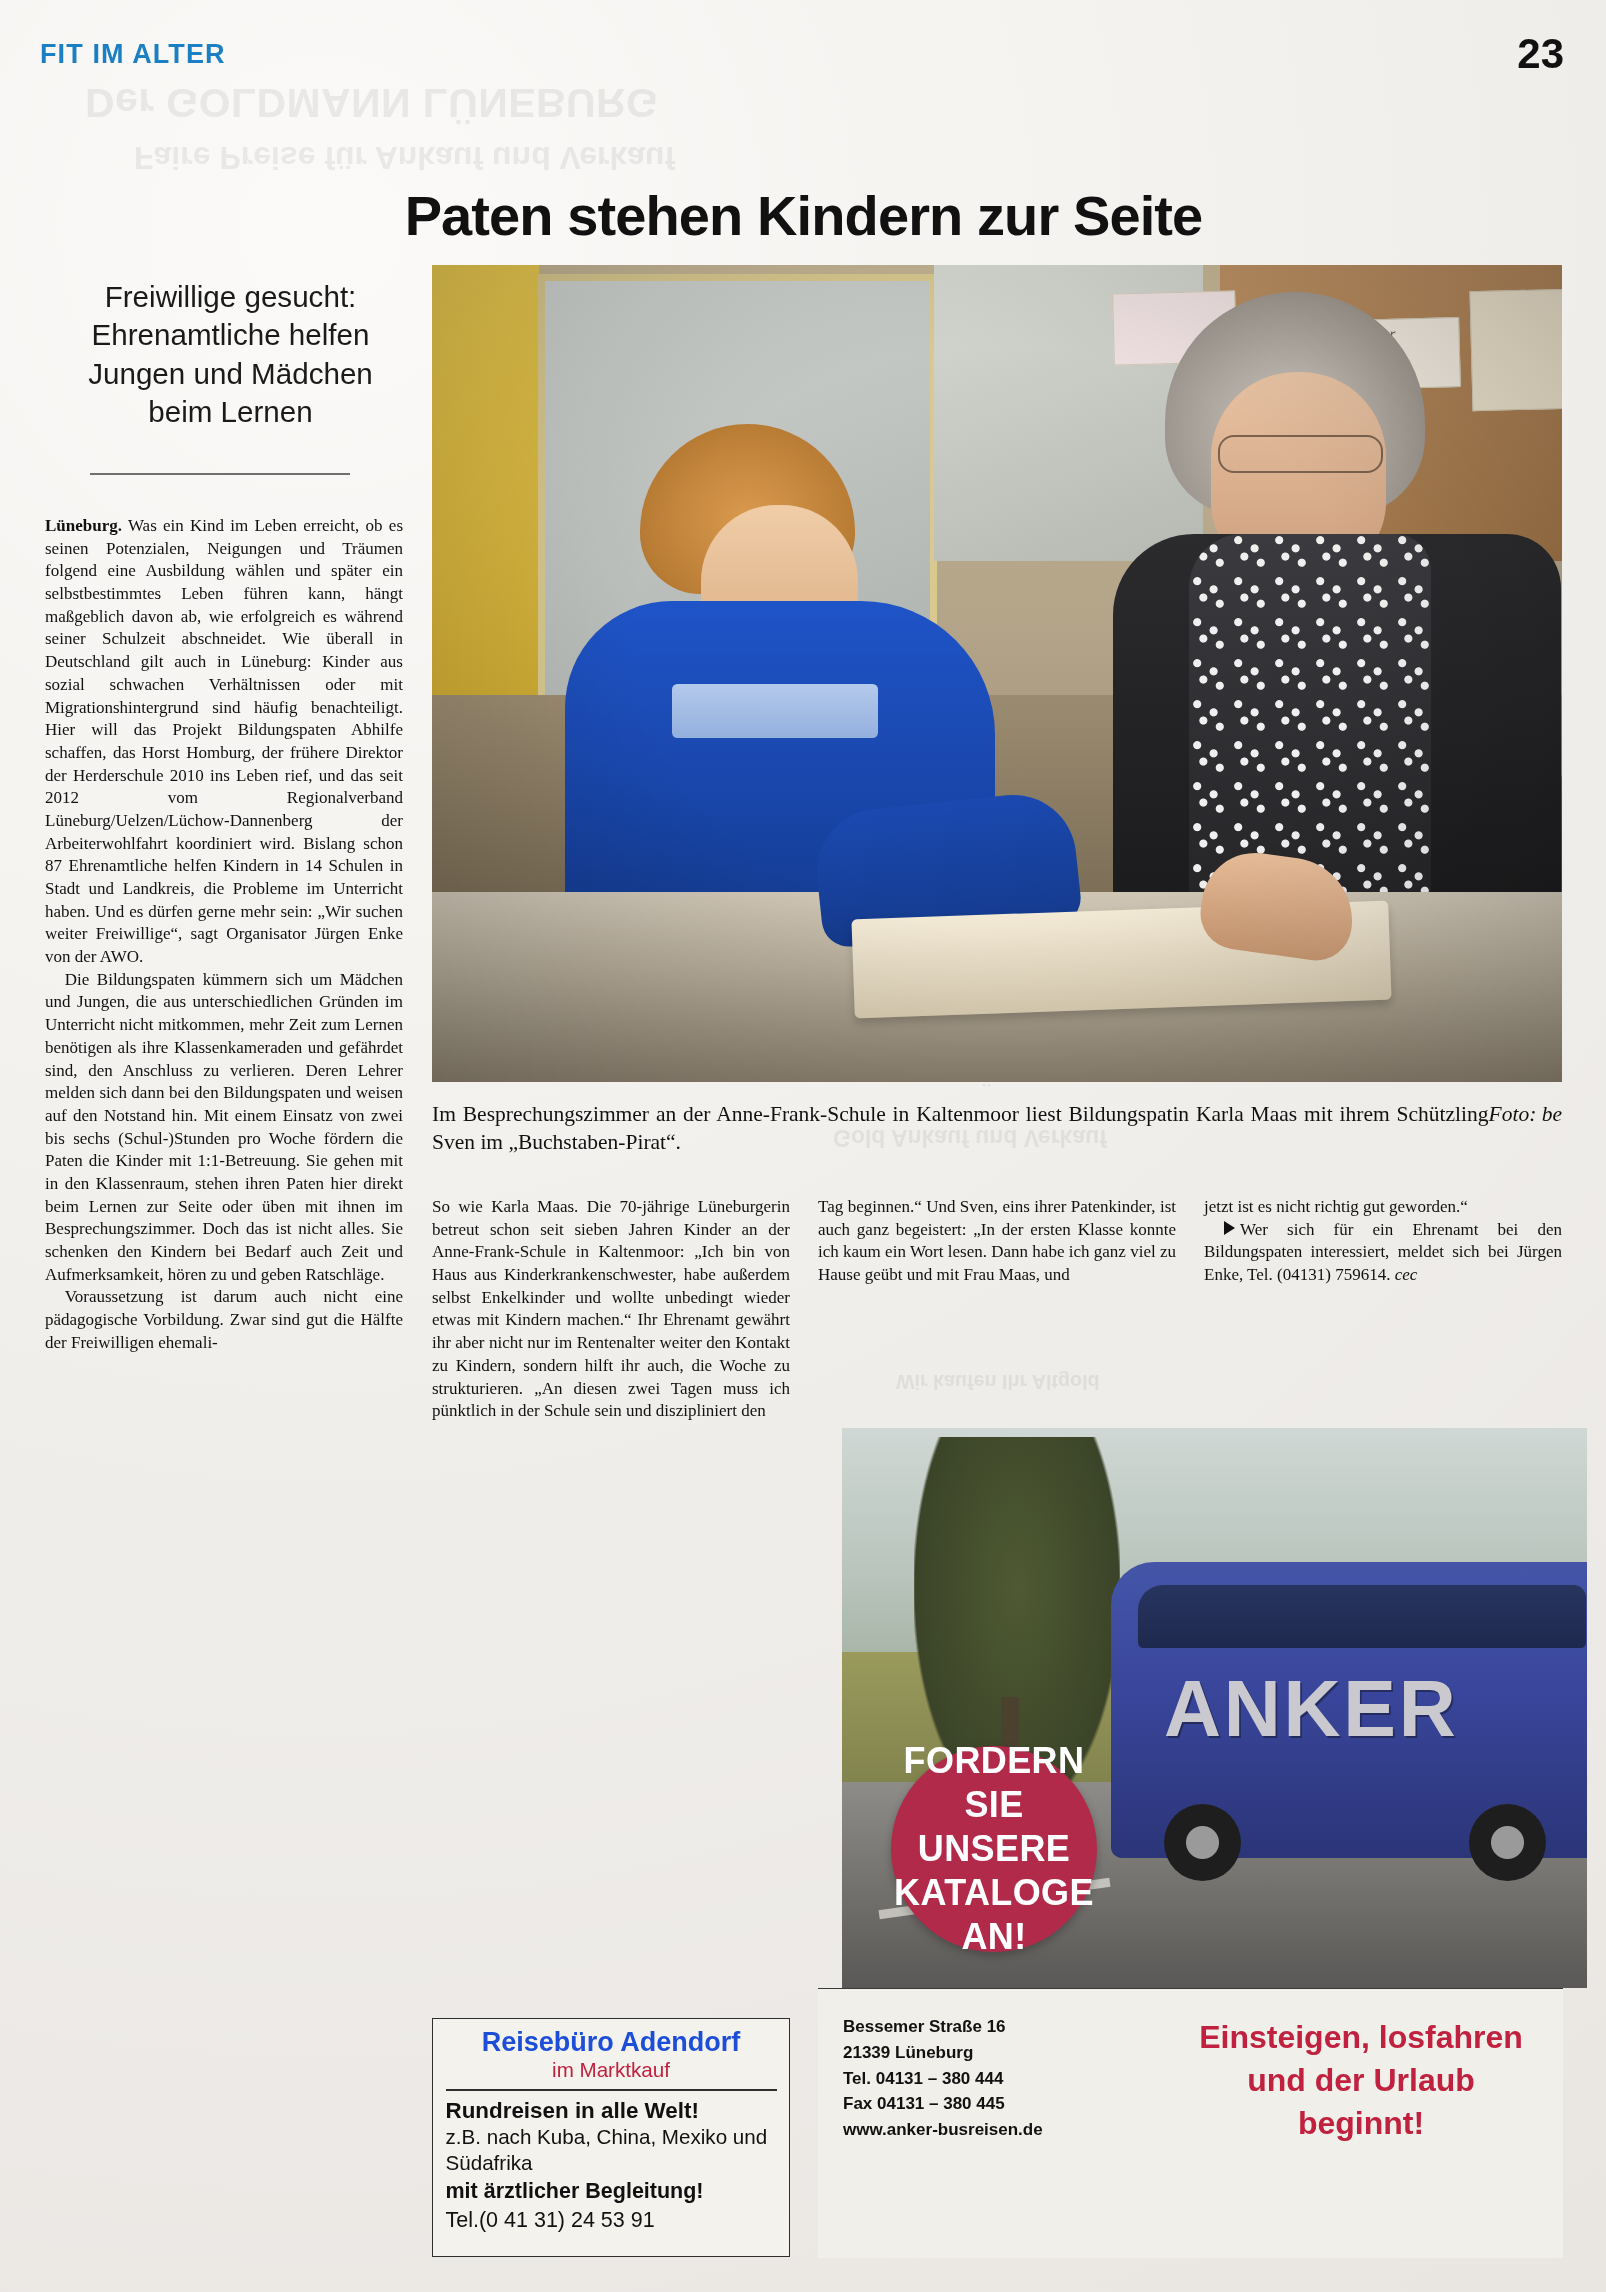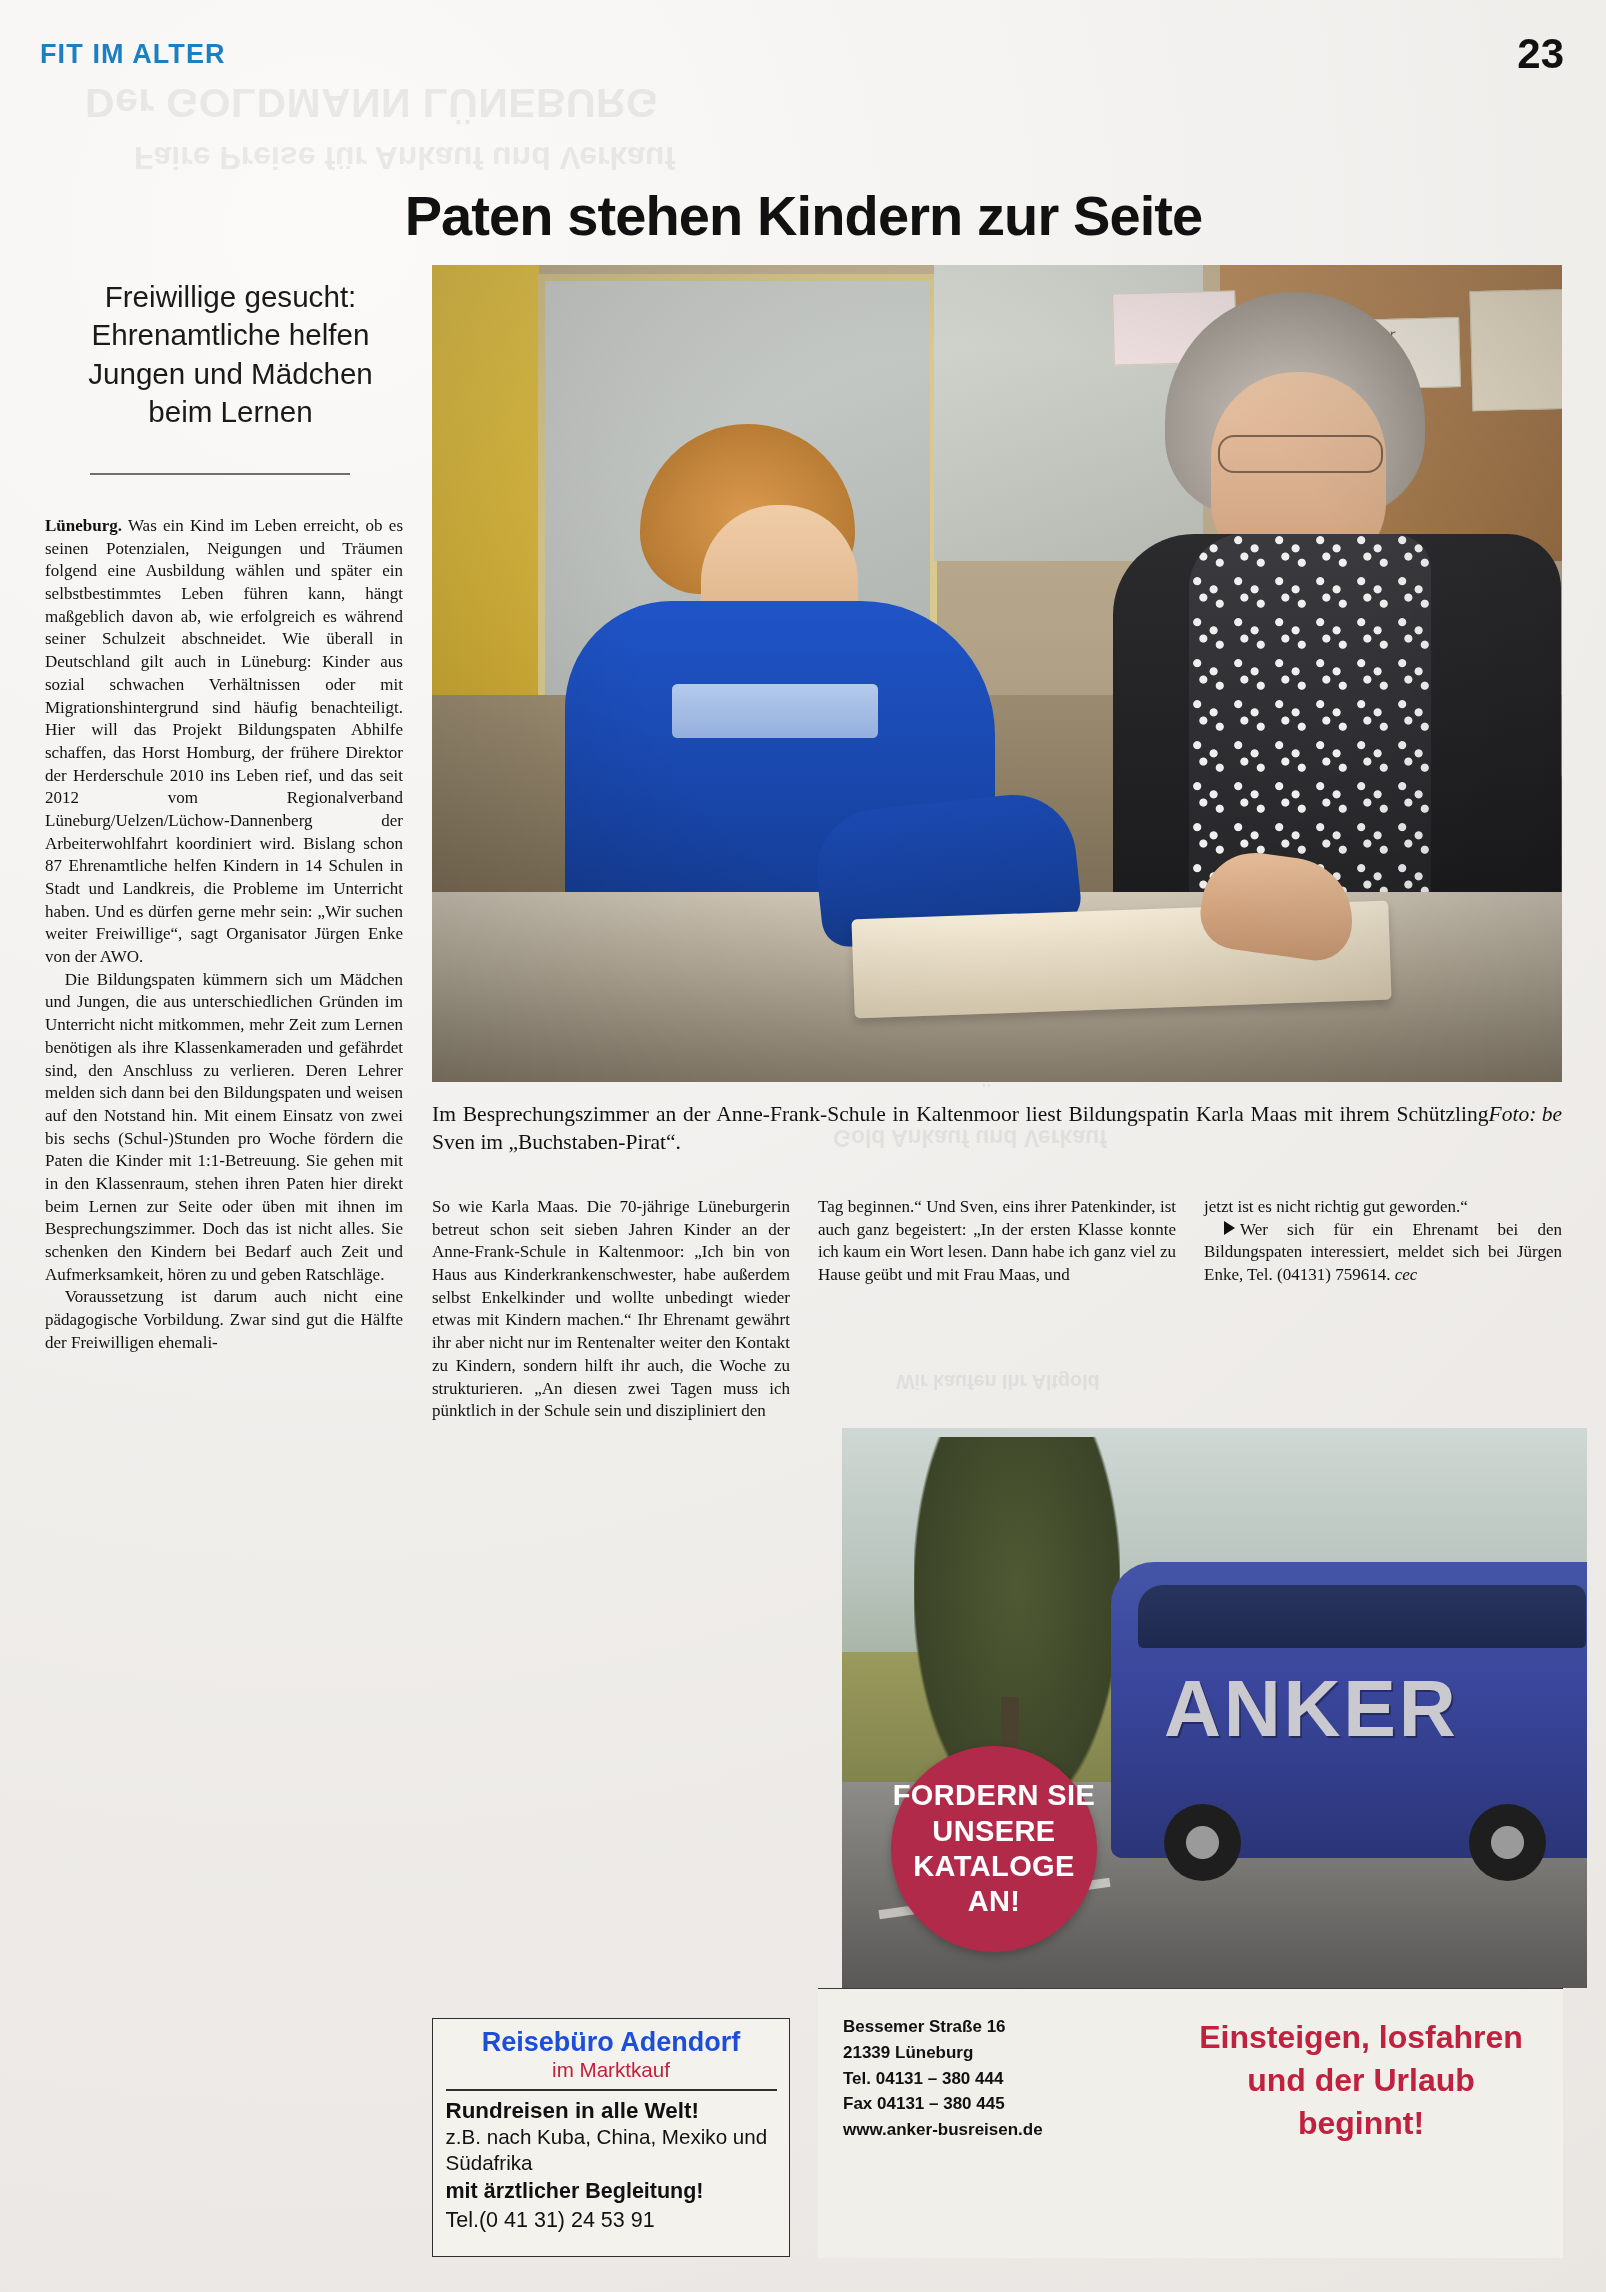--- a/index.html
+++ b/index.html
@@ -349,7 +349,7 @@
     text-align: center;
     font-family: "Liberation Sans", sans-serif;
     font-weight: bold;
-    font-size: 29px;
+    font-size: 36px;
     line-height: 1.22;
     letter-spacing: 0.4px;
     box-shadow: 0 3.6px 9px rgba(0,0,0,.25);

